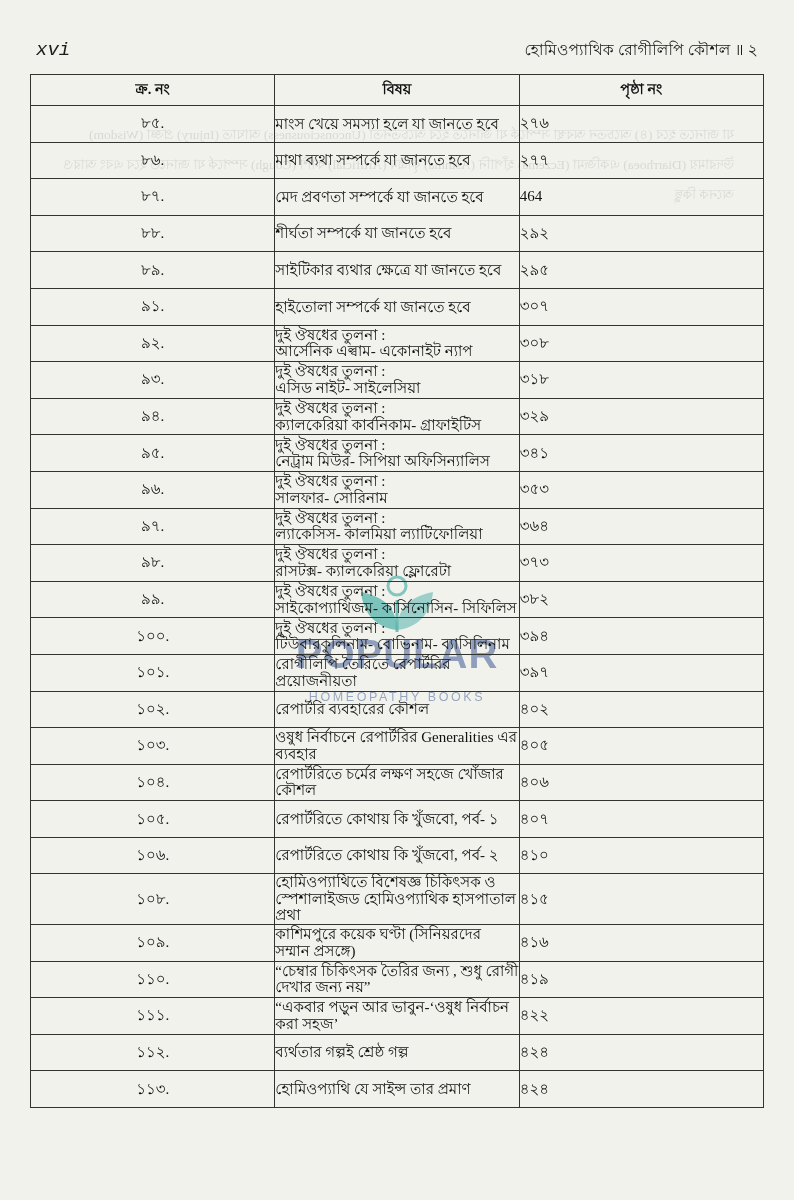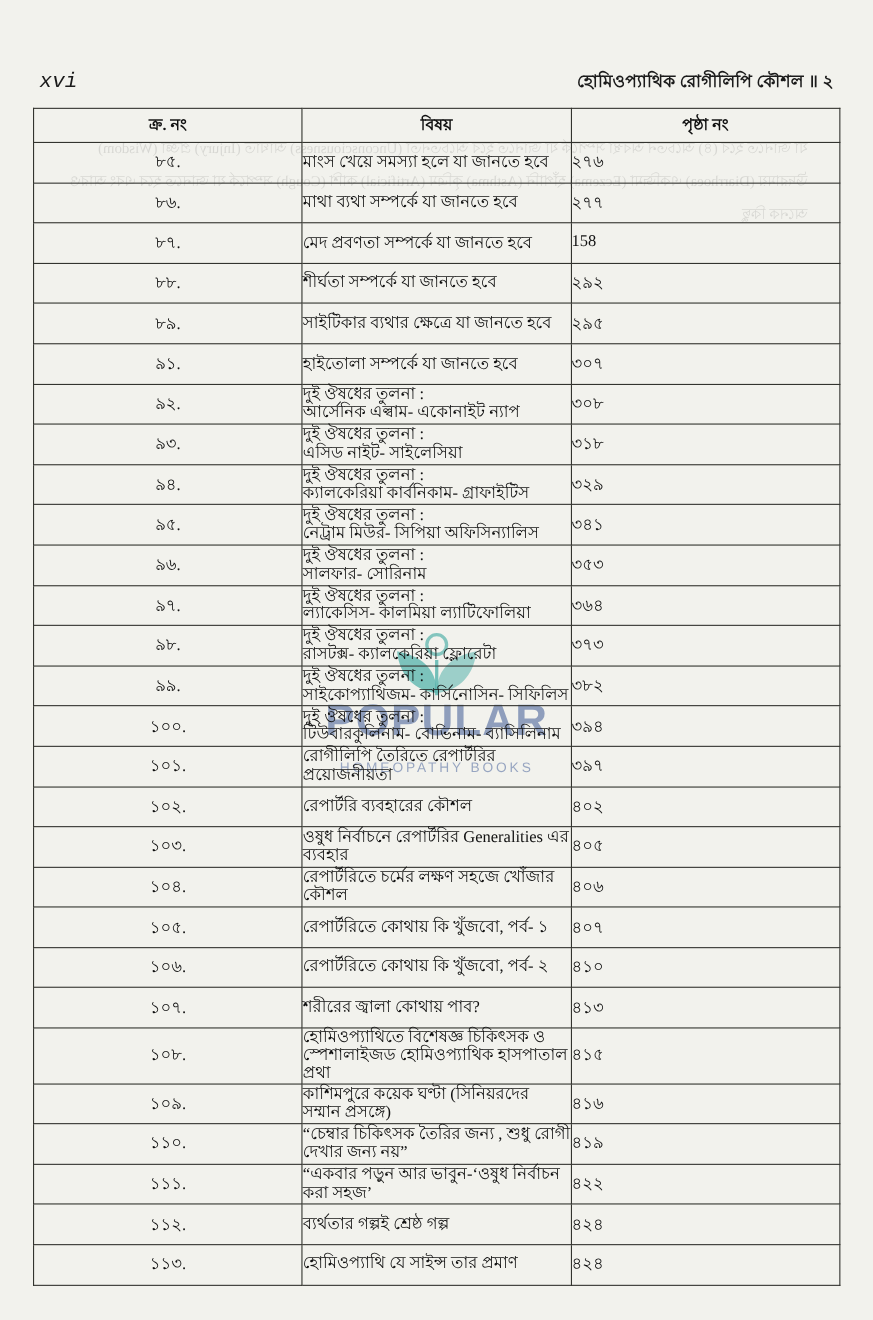--- a/index.html
+++ b/index.html
@@ -52,10 +52,9 @@
   }
   .header-right {
     font-size: 15.5px;
-    font-weight: bold;
+    font-weight: normal;
     color: #1b1b1b;
     letter-spacing: 0.2px;
-    margin-top: 24px;
   }
   table.toc {
     width: 100%;

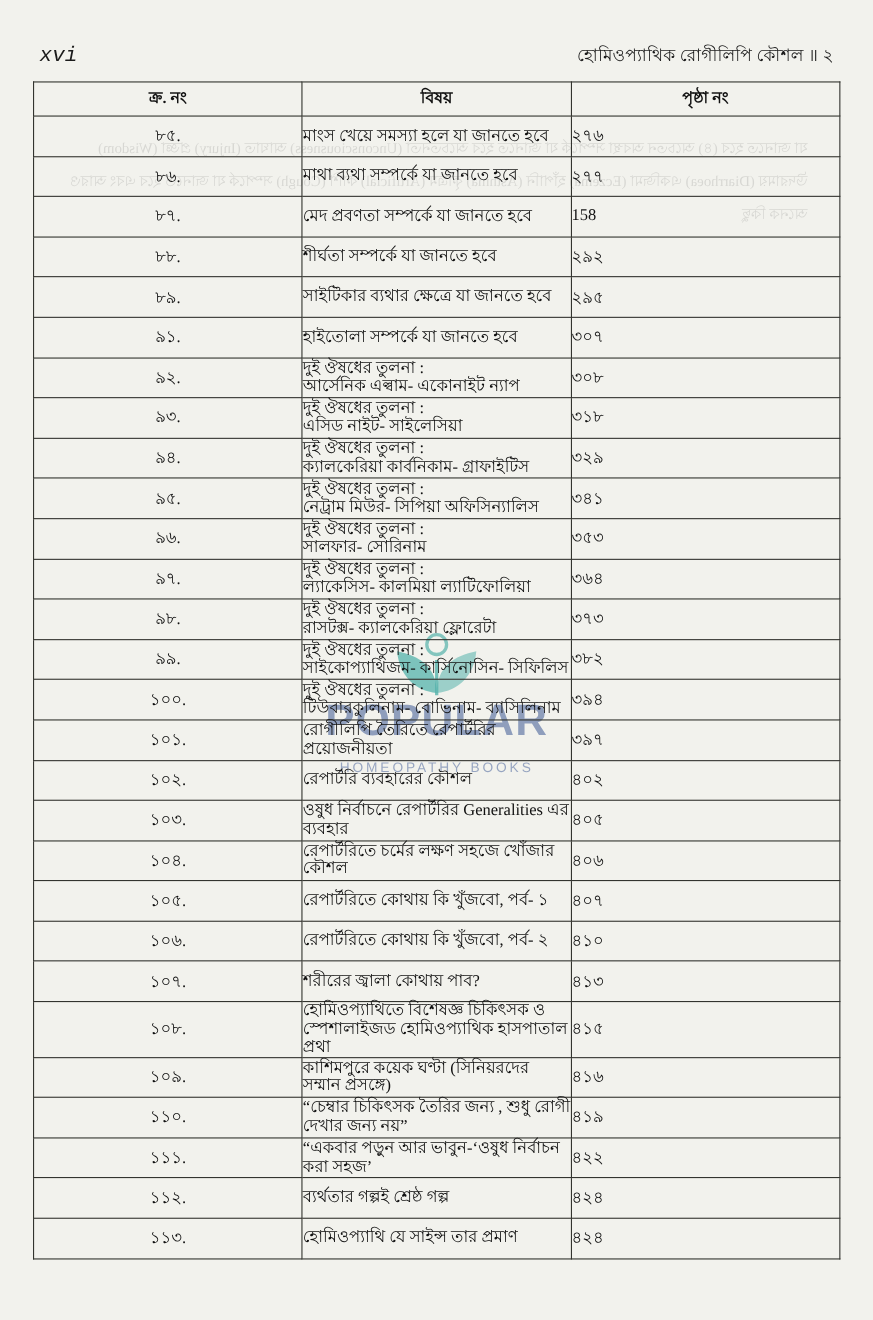--- a/index.html
+++ b/index.html
@@ -182,7 +182,7 @@
         <tr>
           <td class="c-num">৮৭.</td>
           <td class="c-title">মেদ প্রবণতা সম্পর্কে যা জানতে হবে</td>
-          <td class="c-page">158</td>
+          <td class="c-page">464</td>
         </tr>
         <tr>
           <td class="c-num">৮৮.</td>

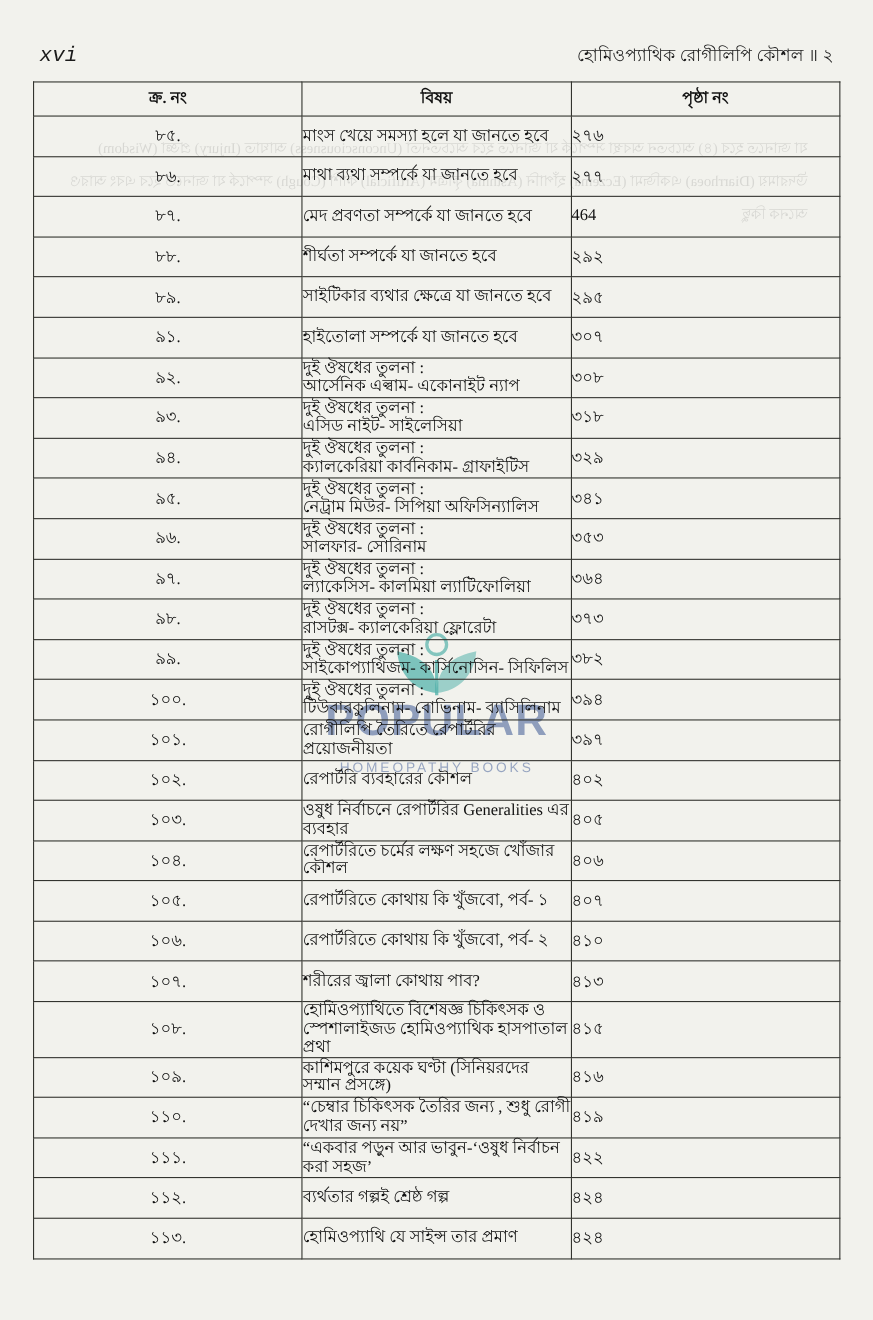--- a/index.html
+++ b/index.html
@@ -275,11 +275,6 @@
           <td class="c-page">৪১০</td>
         </tr>
         <tr>
-          <td class="c-num">১০৭.</td>
-          <td class="c-title">শরীরের জ্বালা কোথায় পাব?</td>
-          <td class="c-page">৪১৩</td>
-        </tr>
-        <tr>
           <td class="c-num">১০৮.</td>
           <td class="c-title">হোমিওপ্যাথিতে বিশেষজ্ঞ চিকিৎসক ও স্পেশালাইজড হোমিওপ্যাথিক হাসপাতাল প্রথা</td>
           <td class="c-page">৪১৫</td>

